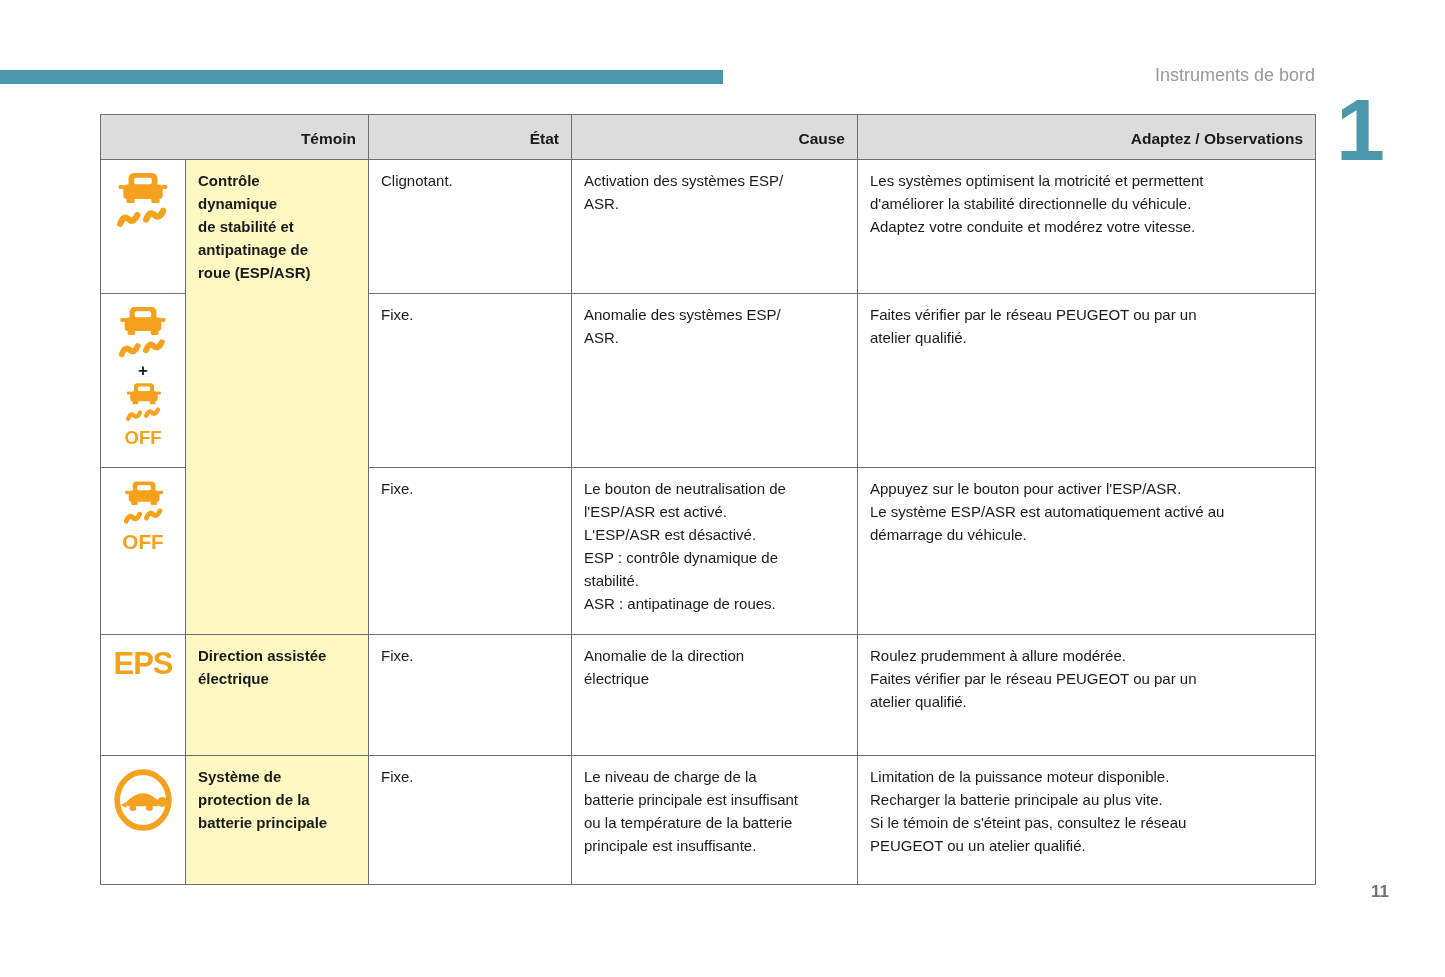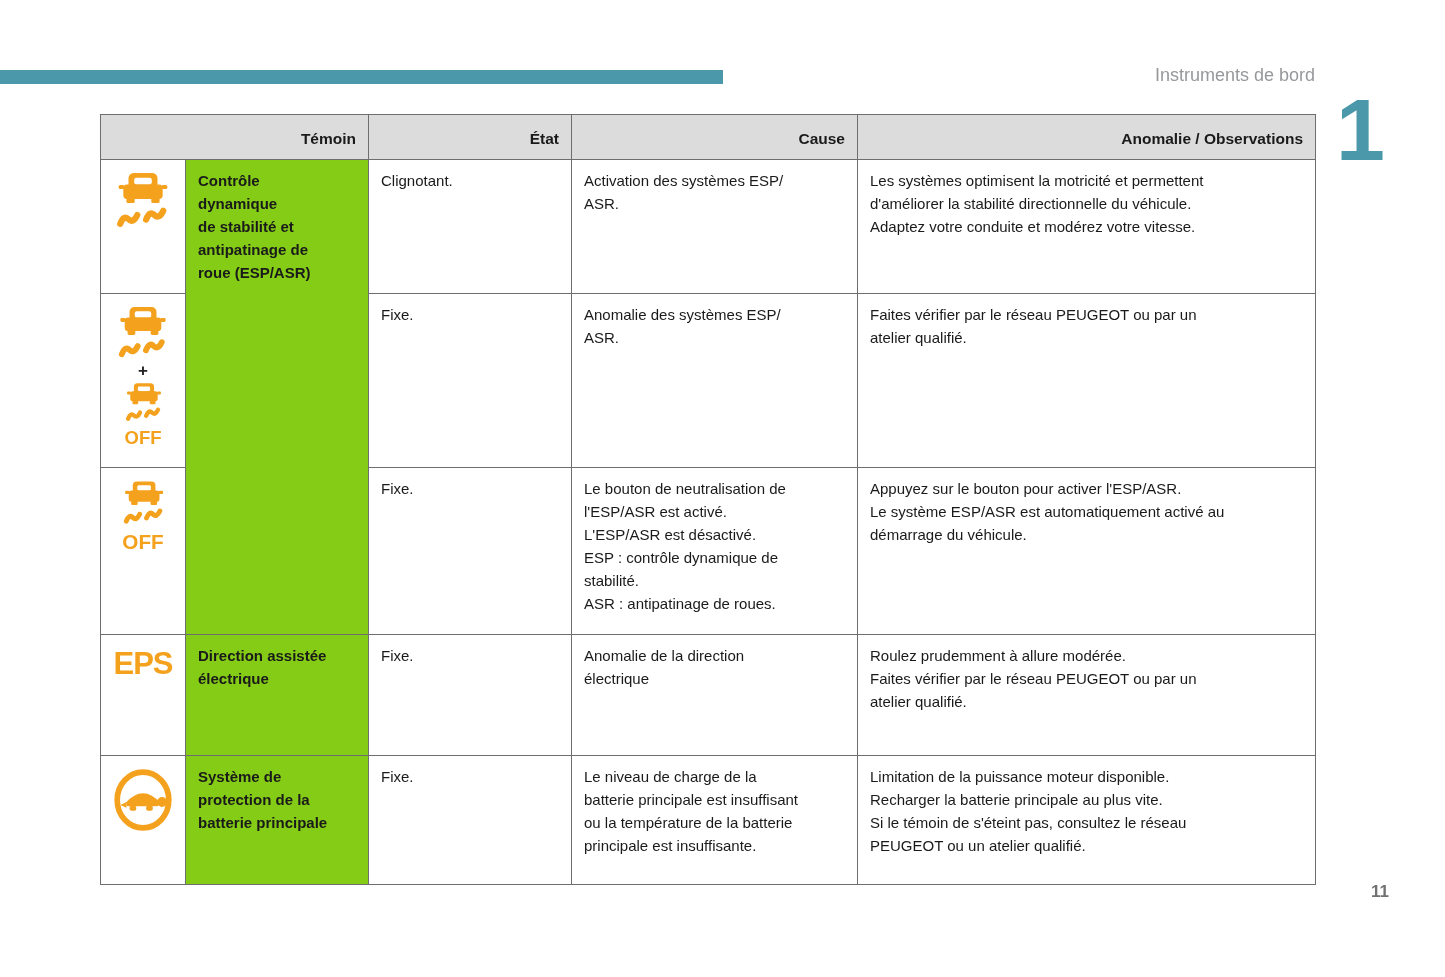--- a/index.html
+++ b/index.html
@@ -62,7 +62,7 @@
           <th colspan="2">Témoin</th>
           <th>État</th>
           <th>Cause</th>
-          <th>Anomalie / Observations</th>
+          <th>Adaptez / Observations</th>
         </tr>
       </thead>
       <tbody>

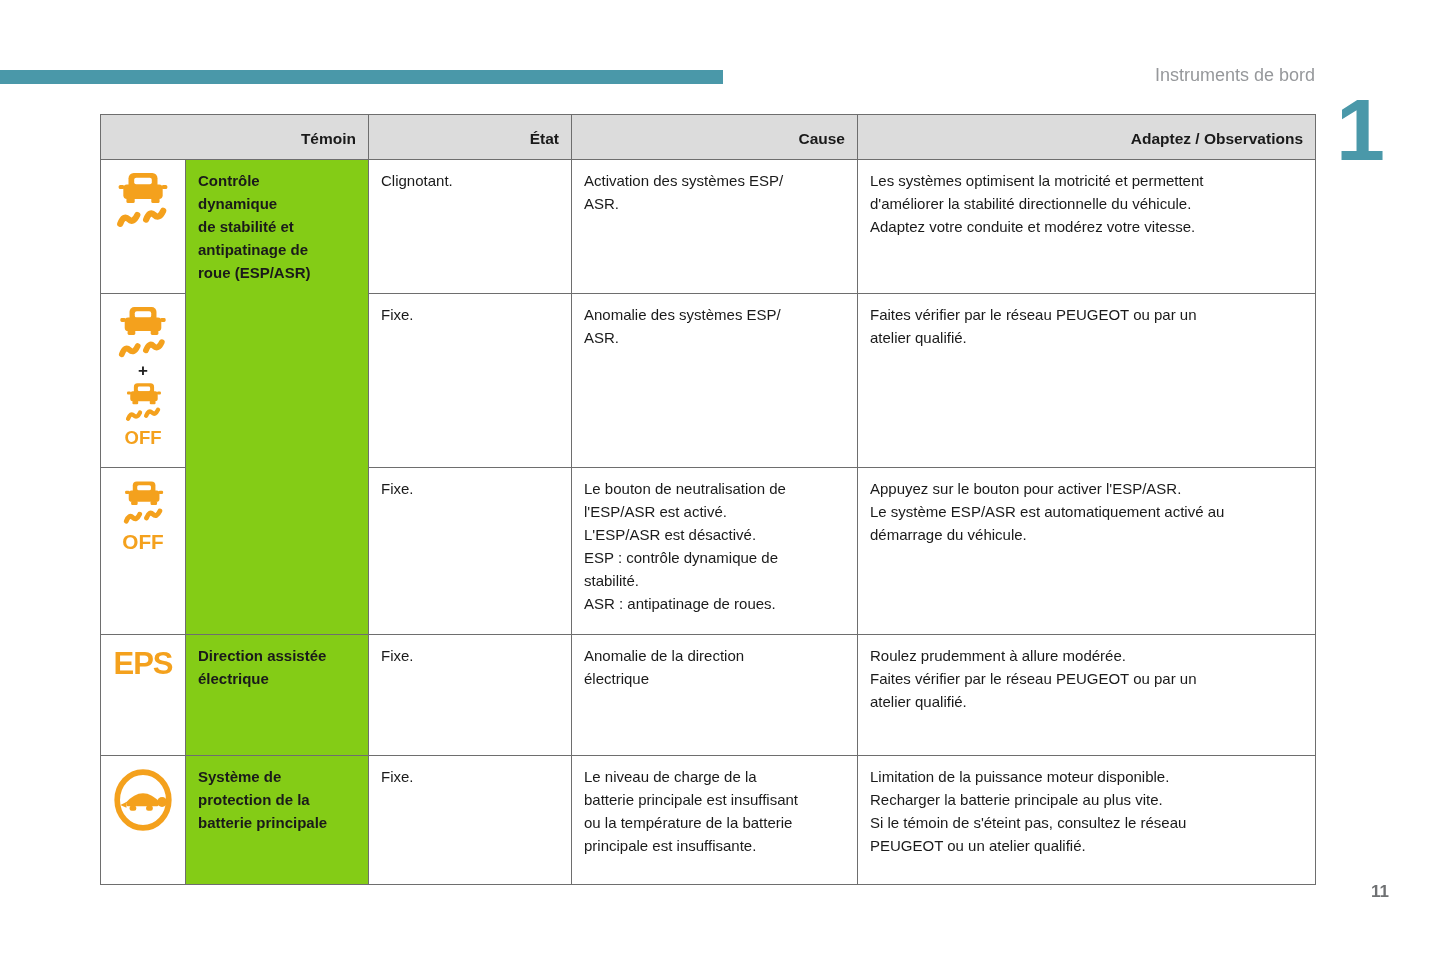--- a/index.html
+++ b/index.html
@@ -25,7 +25,7 @@
   th{background:#dcdcdc;height:45px;text-align:right;padding:4px 12px 0 12px;
      font-size:15.5px;font-weight:bold;vertical-align:middle;}
   td{font-size:15px;line-height:23px;padding:9px 10px 8px 12px;background:#fff;}
-  td.label-cell{background:#84cc16;font-weight:bold;white-space:pre-line;}
+  td.label-cell{background:#fef9c3;font-weight:bold;white-space:pre-line;}
   td.icon-cell{text-align:center;padding:12px 4px 6px 4px;}
   .pre{white-space:pre-line;}
 

